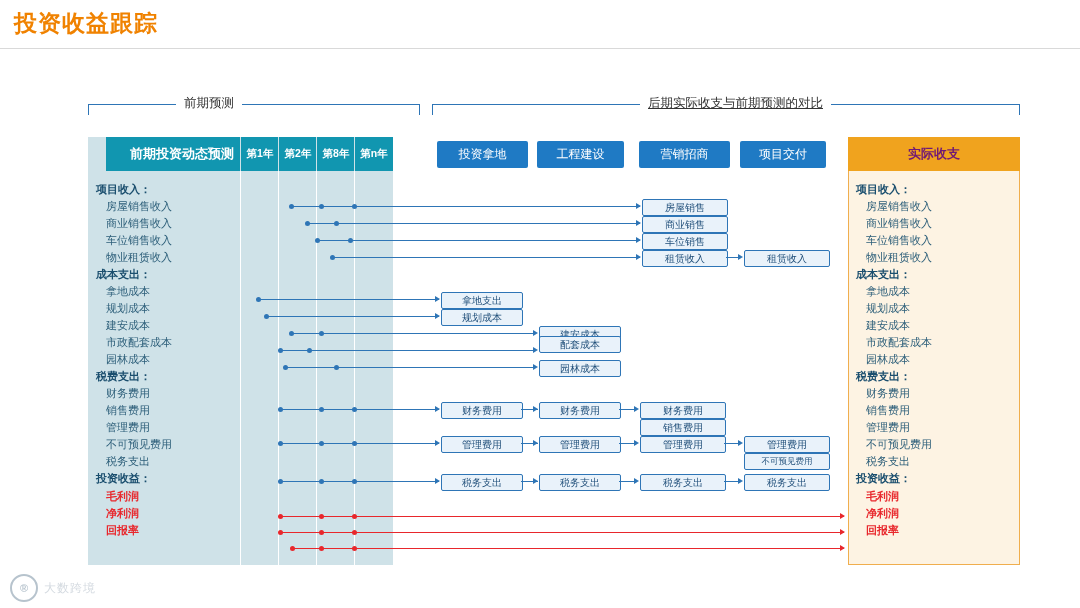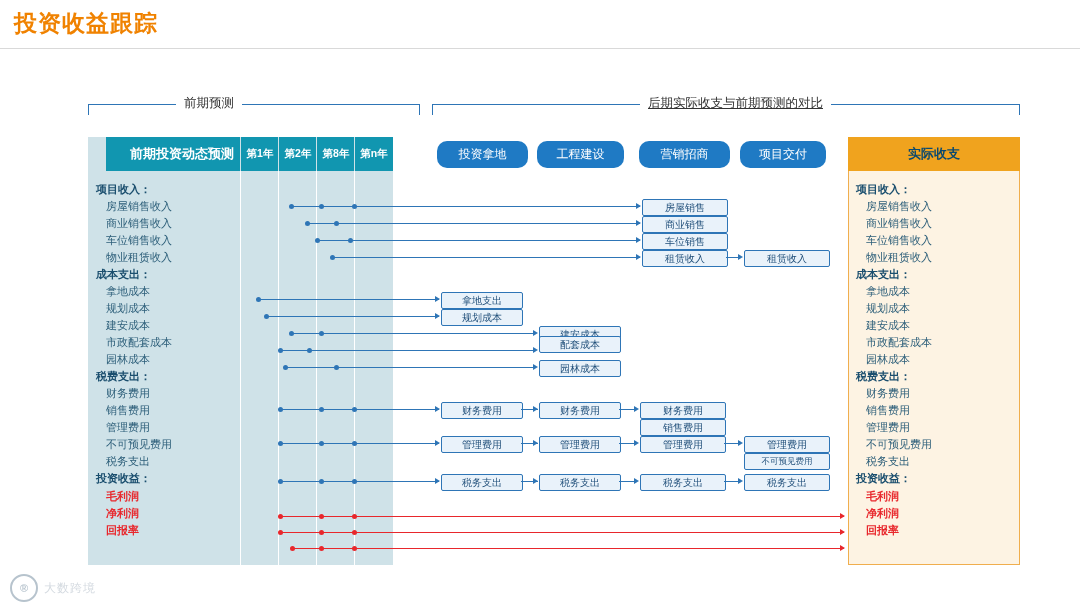--- a/index.html
+++ b/index.html
@@ -27,7 +27,7 @@
   #right-head{left:848px;top:137px;width:172px;height:34px;background:#F0A31E;display:flex;align-items:center;justify-content:center;}
   #right-head span{color:#0c4a6e;font-size:13px;font-weight:bold;}
   
-  .phase-btn{position:absolute;top:141px;height:27px;background:#1F7AC4;border-radius:10px;display:flex;align-items:center;justify-content:center;}
+  .phase-btn{position:absolute;top:141px;height:27px;background:#1F7AC4;border-radius:2px;display:flex;align-items:center;justify-content:center;}
   .phase-btn span{color:#fff;font-size:12px;}
   
   .listtext{position:absolute;font-size:11px;color:#2d5f7a;white-space:nowrap;}

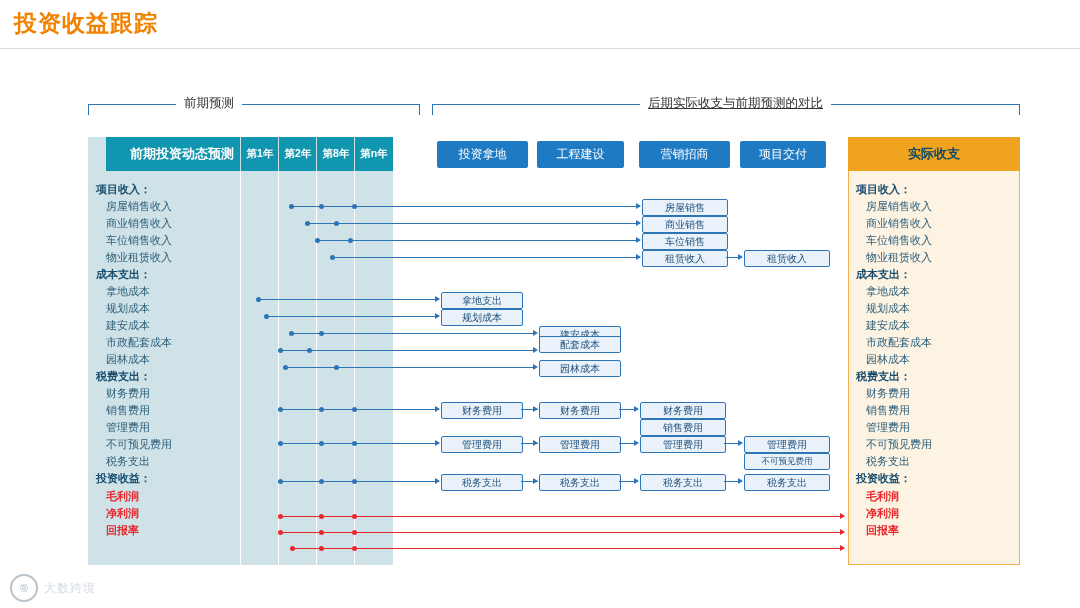--- a/index.html
+++ b/index.html
@@ -25,7 +25,7 @@
   
   #right-panel{left:848px;top:137px;width:172px;height:428px;background:#FDF3E3;border:1px solid #F0AE4E;box-sizing:border-box;}
   #right-head{left:848px;top:137px;width:172px;height:34px;background:#F0A31E;display:flex;align-items:center;justify-content:center;}
-  #right-head span{color:#0c4a6e;font-size:13px;font-weight:bold;}
+  #right-head span{color:#701a75;font-size:13px;font-weight:bold;}
   
   .phase-btn{position:absolute;top:141px;height:27px;background:#1F7AC4;border-radius:2px;display:flex;align-items:center;justify-content:center;}
   .phase-btn span{color:#fff;font-size:12px;}

